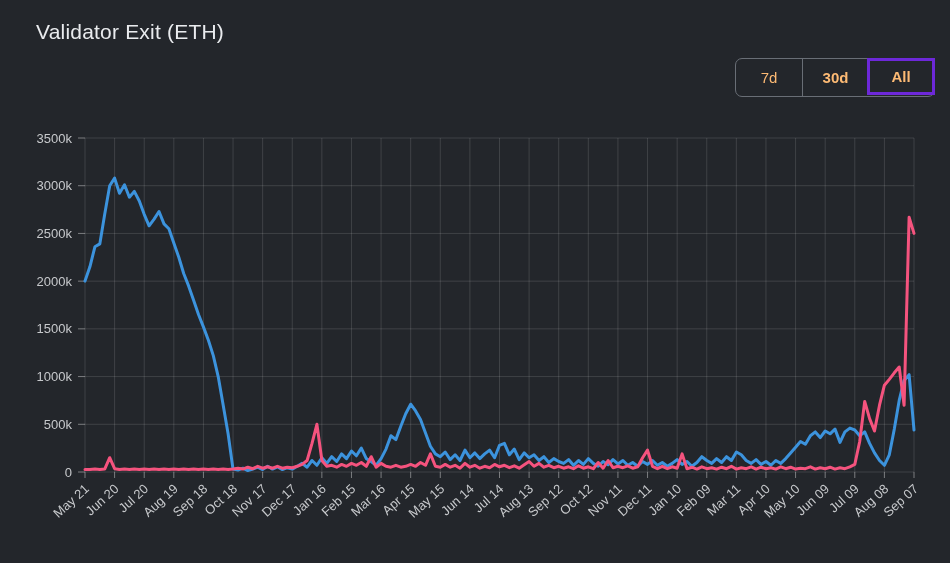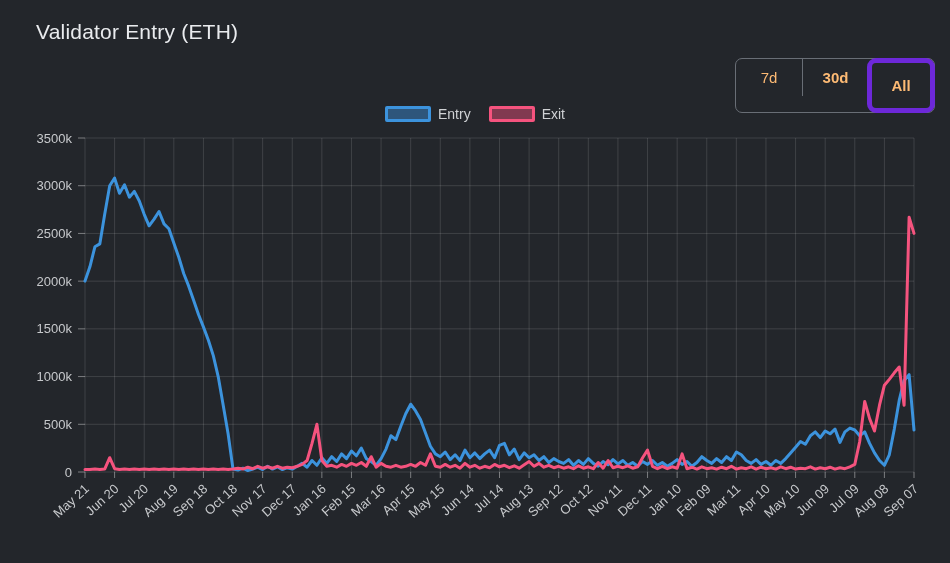--- a/index.html
+++ b/index.html
@@ -27,7 +27,7 @@
 
 <div class="page">
 
-  <h1 class="title">Validator Entry (ETH)</h1>
+  <h1 class="title">Validator Exit (ETH)</h1>
 
   <div class="range-group">
     <button class="range-btn">7d</button>

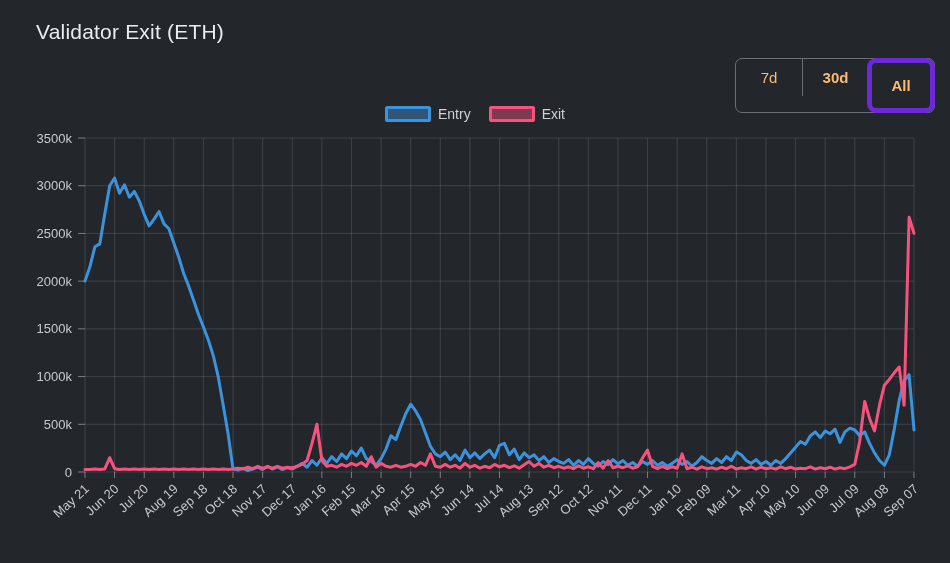--- a/index.html
+++ b/index.html
@@ -13,7 +13,7 @@
   .range-btn{width:66px;height:37px;background:transparent;border:none;color:#fdba74;
              font-family:inherit;font-size:15px;cursor:pointer;padding:0;}
   .range-btn + .range-btn{border-left:1px solid #696e76;font-weight:bold;}
-  .range-btn.active{border:5px solid #6d28d9;border-radius:9px;margin:-1px;height:55px;width:68px;}
+  .range-btn.active{border:3px solid #6d28d9;border-radius:0;margin:-1px;height:37px;width:68px;}
   .legend{position:absolute;top:106px;left:0;width:100%;display:flex;
           justify-content:center;align-items:center;gap:18px;}
   .legend-item{display:flex;align-items:center;gap:7px;cursor:pointer;}

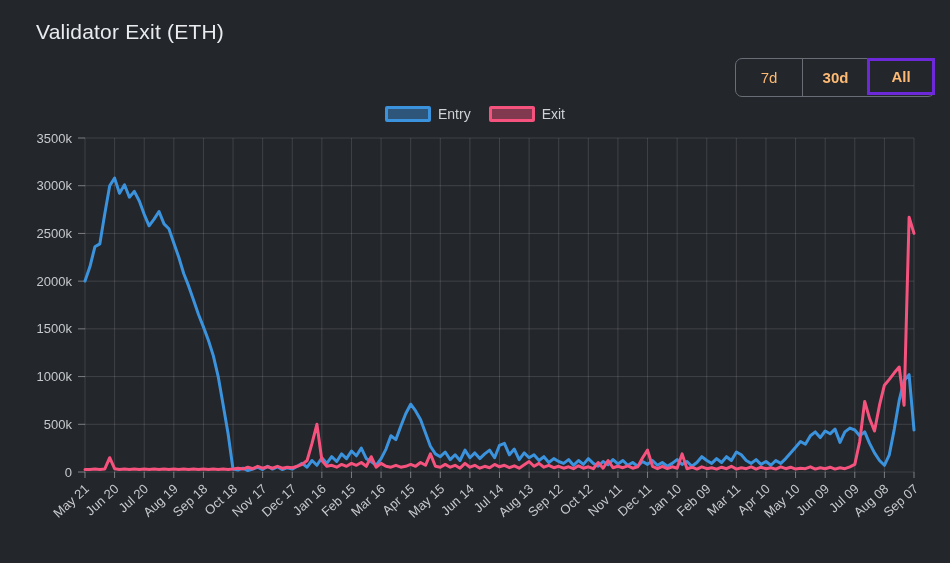--- a/index.html
+++ b/index.html
@@ -35,16 +35,6 @@
     <button class="range-btn active">All</button>
   </div>
 
-  <div class="legend">
-    <div class="legend-item">
-      <span class="swatch" style="border-color: rgb(60, 147, 221); background: rgba(60, 147, 221, 0.45);"></span>
-      <span class="legend-label">Entry</span>
-    </div>
-    <div class="legend-item">
-      <span class="swatch" style="border-color: rgb(245, 83, 126); background: rgba(245, 83, 126, 0.45);"></span>
-      <span class="legend-label">Exit</span>
-    </div>
-  </div>
 
   <svg width="950" height="563" viewBox="0 0 950 563">
       <line x1="85" y1="472" x2="914" y2="472" stroke="rgba(255,255,255,0.13)" stroke-width="1"></line>

